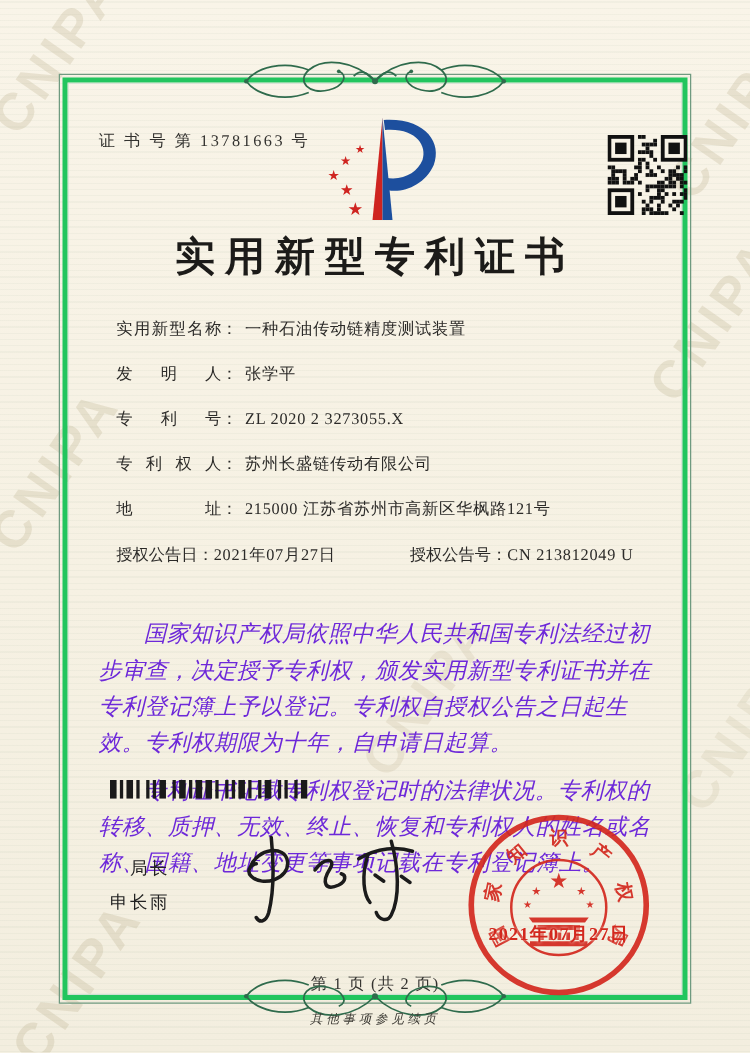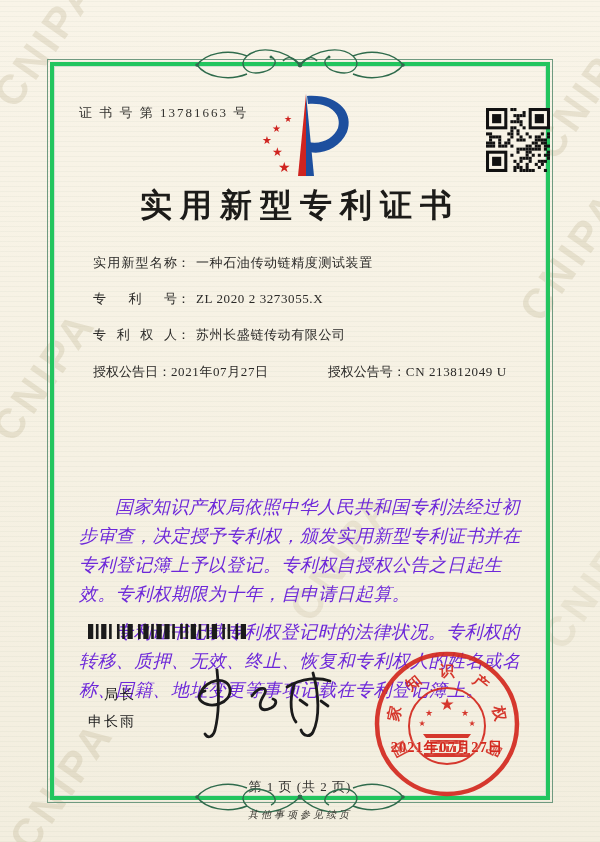--- a/index.html
+++ b/index.html
@@ -269,6 +269,9 @@
       <span class="flabel">实用新型名称</span><span class="fcolon">：</span><span class="fvalue">一种石油传动链精度测试装置</span>
     </div>
     <div class="frow">
+      <span class="flabel">发明人</span><span class="fcolon">：</span><span class="fvalue">张学平</span>
+    </div>
+    <div class="frow">
       <span class="flabel">专利号</span><span class="fcolon">：</span><span class="fvalue">ZL 2020 2 3273055.X</span>
     </div>
     <div class="frow">

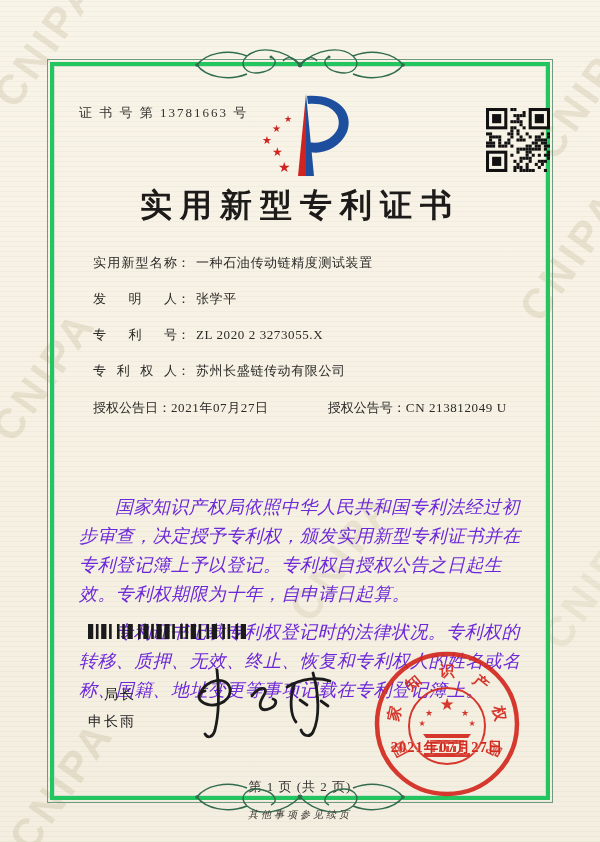--- a/index.html
+++ b/index.html
@@ -277,6 +277,9 @@
     <div class="frow">
       <span class="flabel">专利权人</span><span class="fcolon">：</span><span class="fvalue">苏州长盛链传动有限公司</span>
     </div>
+    <div class="frow">
+      <span class="flabel">地址</span><span class="fcolon">：</span><span class="fvalue">215000 江苏省苏州市高新区华枫路121号</span>
+    </div>
     <div class="grant-row">
       <span class="grant-pair">
         <span>授权公告日</span><span>：</span><span class="fvalue">2021年07月27日</span>

